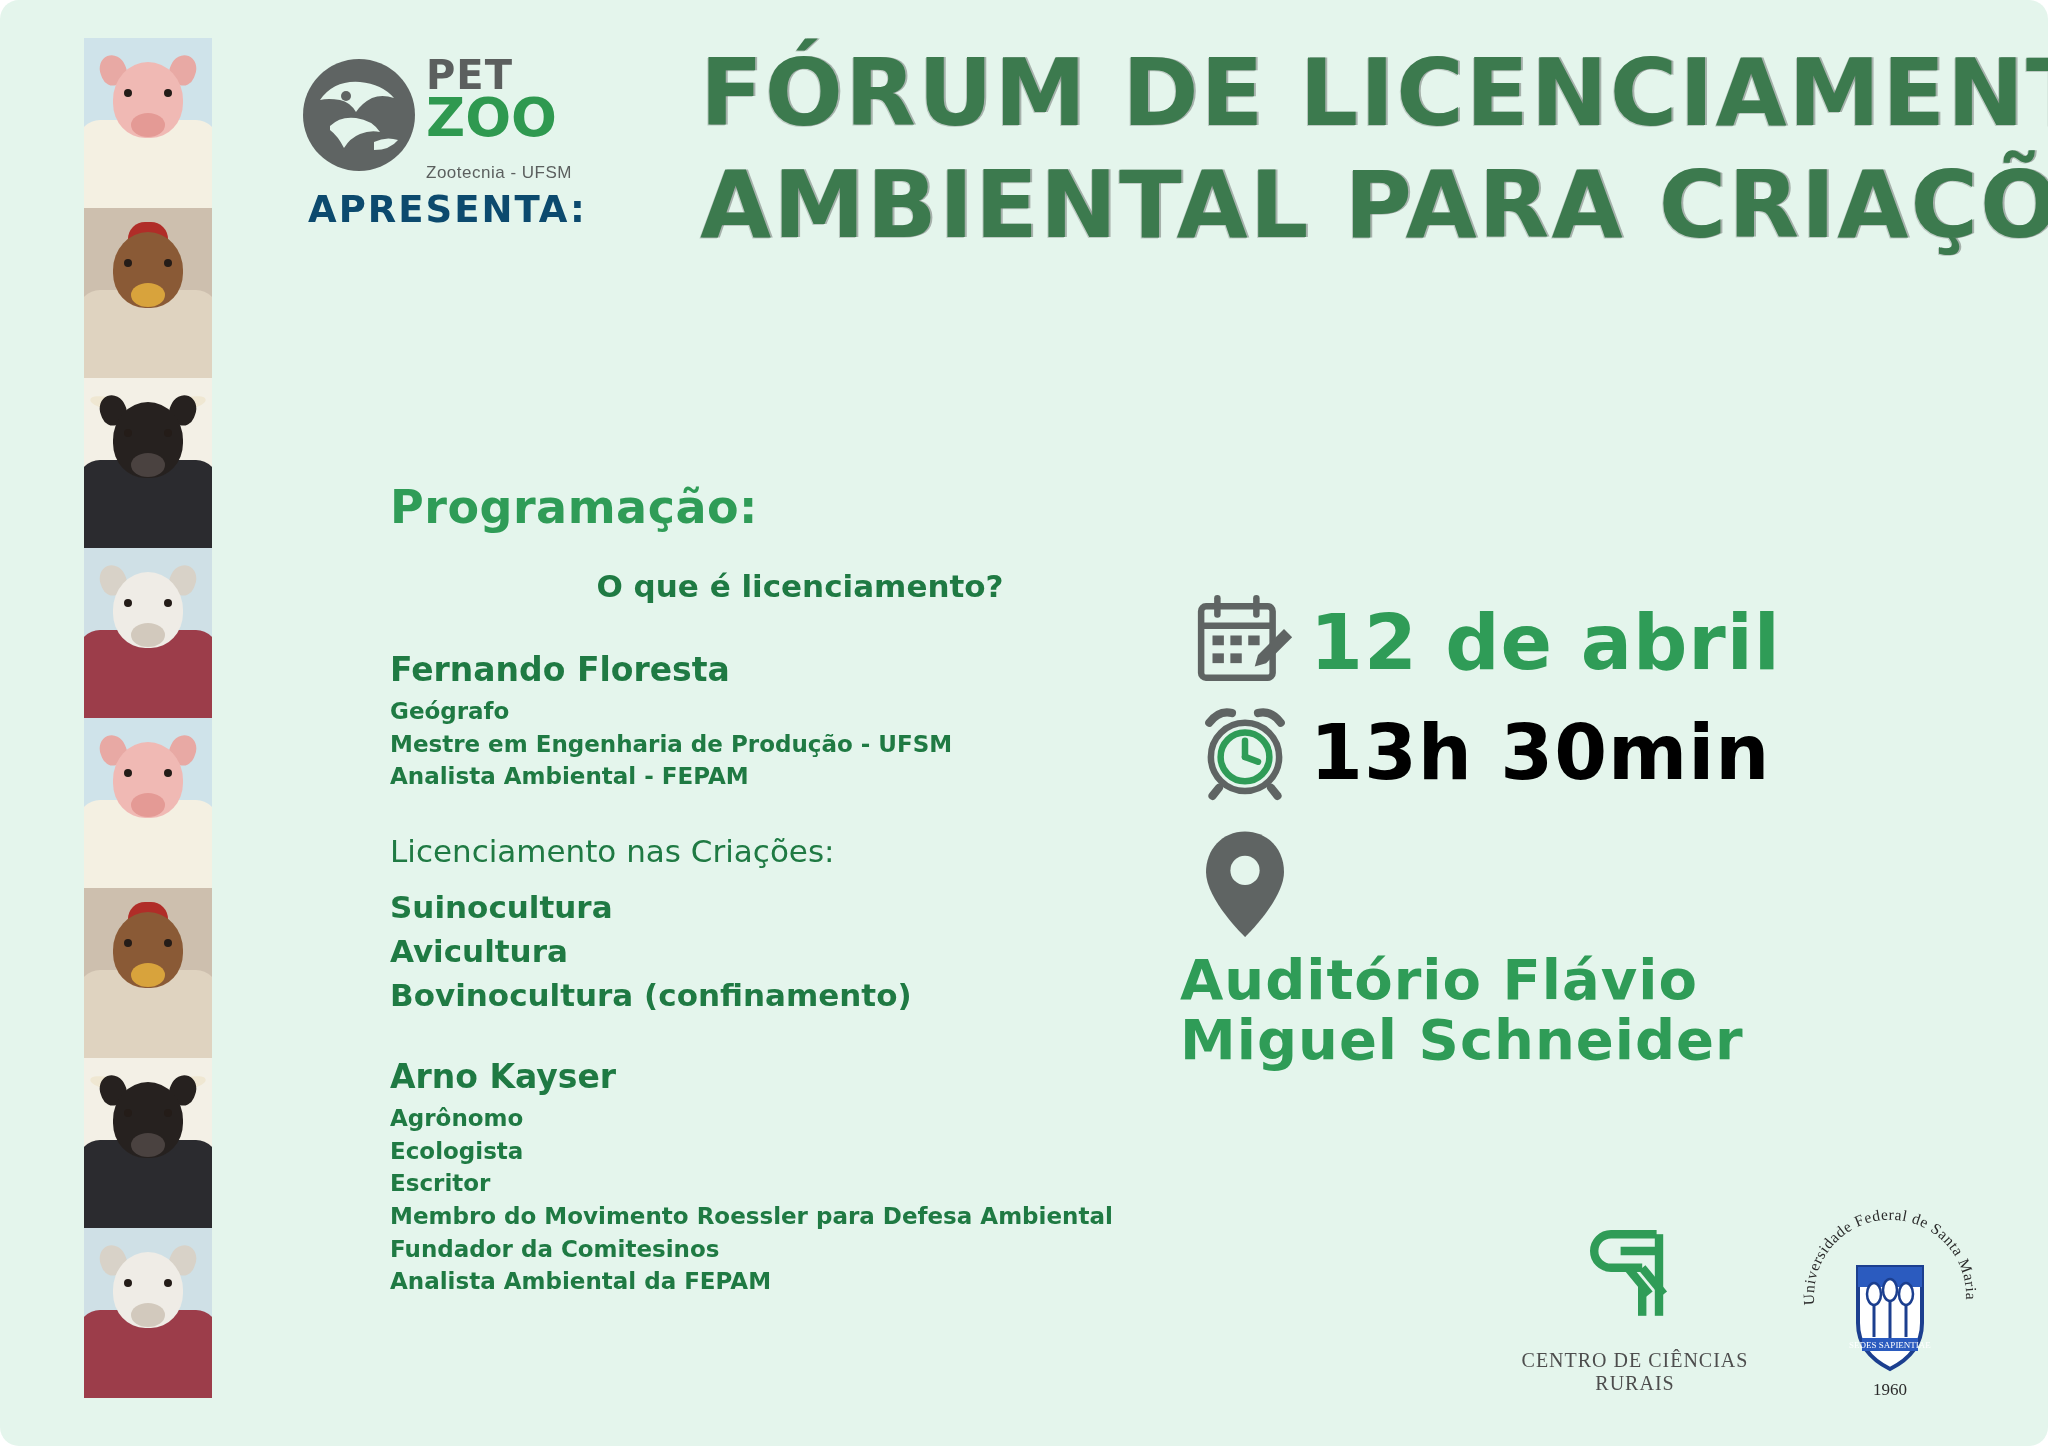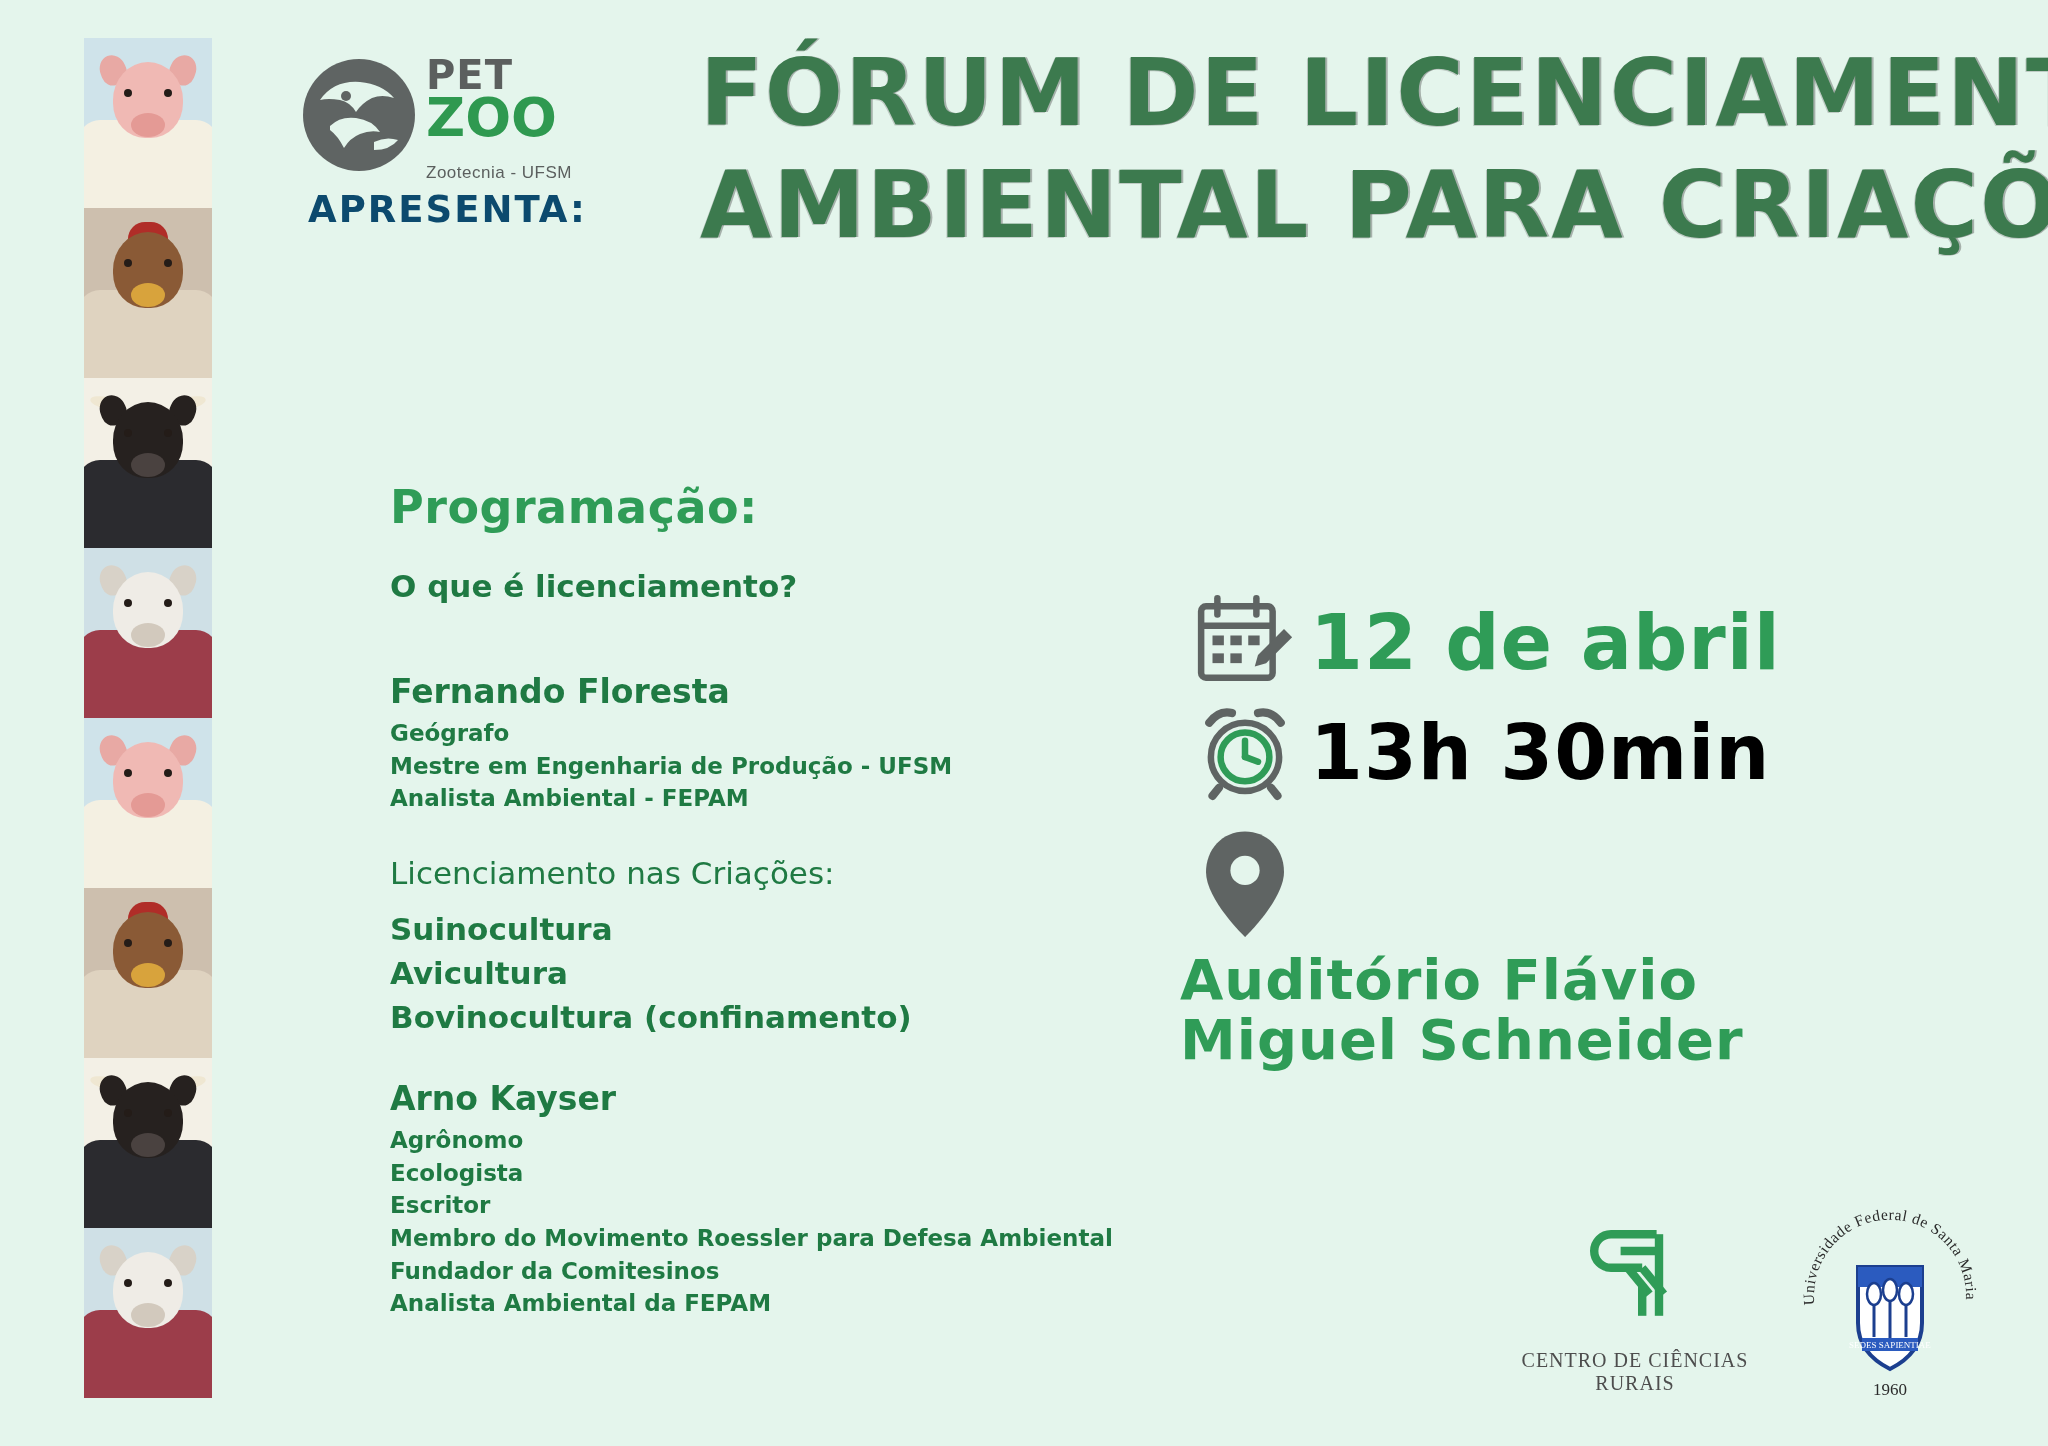--- a/index.html
+++ b/index.html
@@ -20,6 +20,7 @@
     height: 1446px;
     background: #e4f5ec;
     overflow: hidden;
+    border-radius: 19px;
   }
 
   

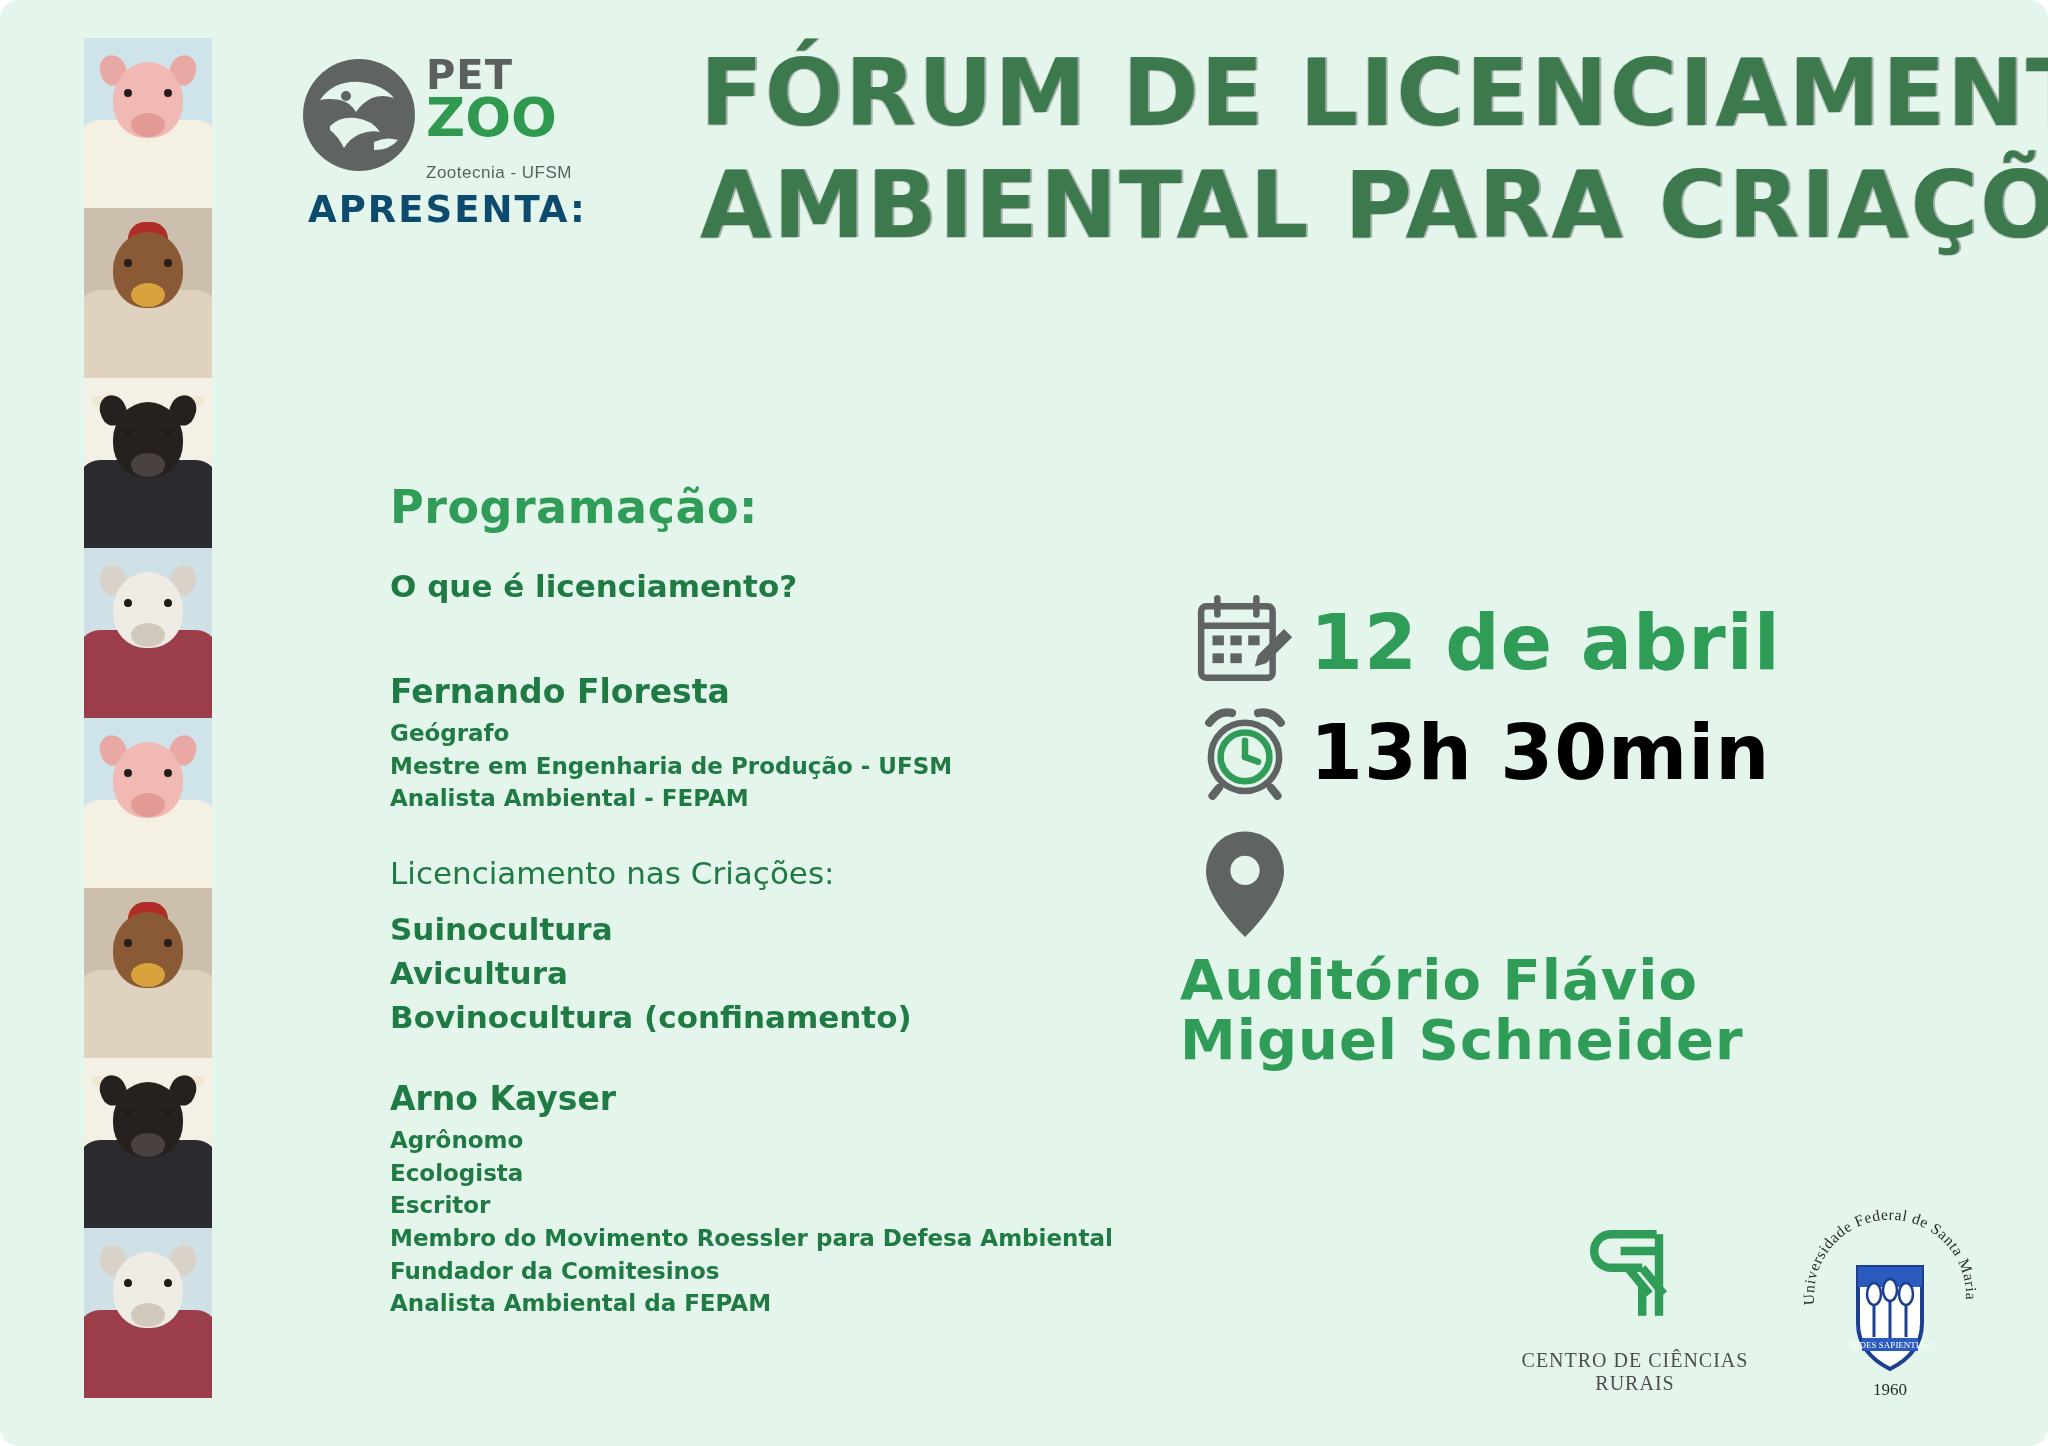--- a/index.html
+++ b/index.html
@@ -212,7 +212,8 @@
     font-weight: bold;
     font-size: 31px;
     color: #1f7a43;
-    margin-bottom: 68px;
+    margin-bottom: 46px;
+    text-align: center;
   }
   .speaker-name {
     font-family: "DejaVu Sans", sans-serif;

